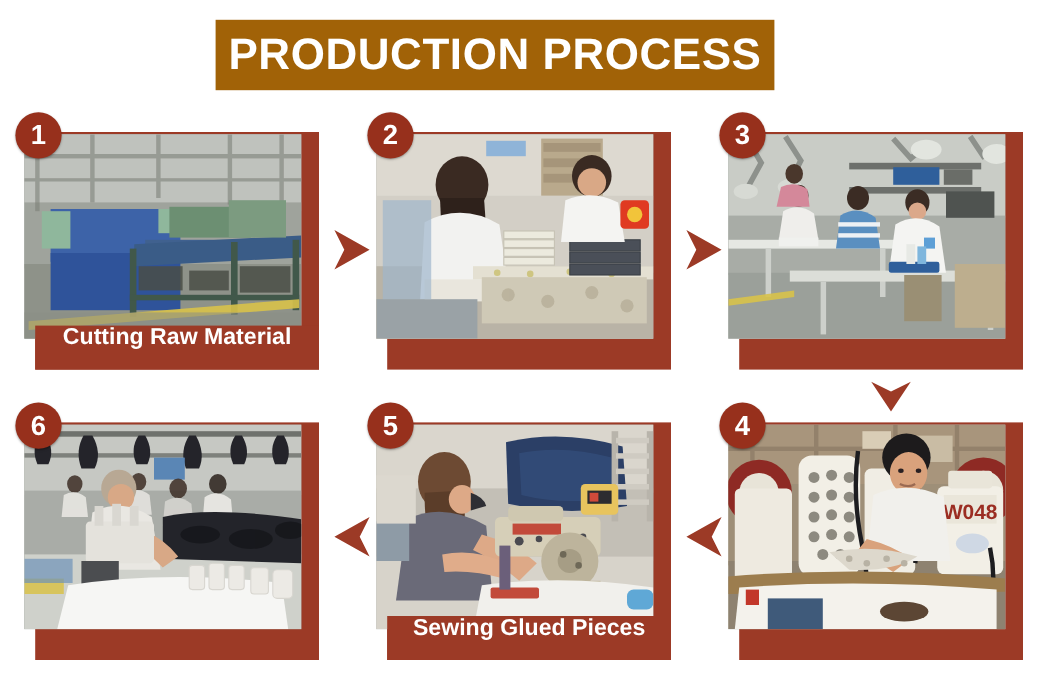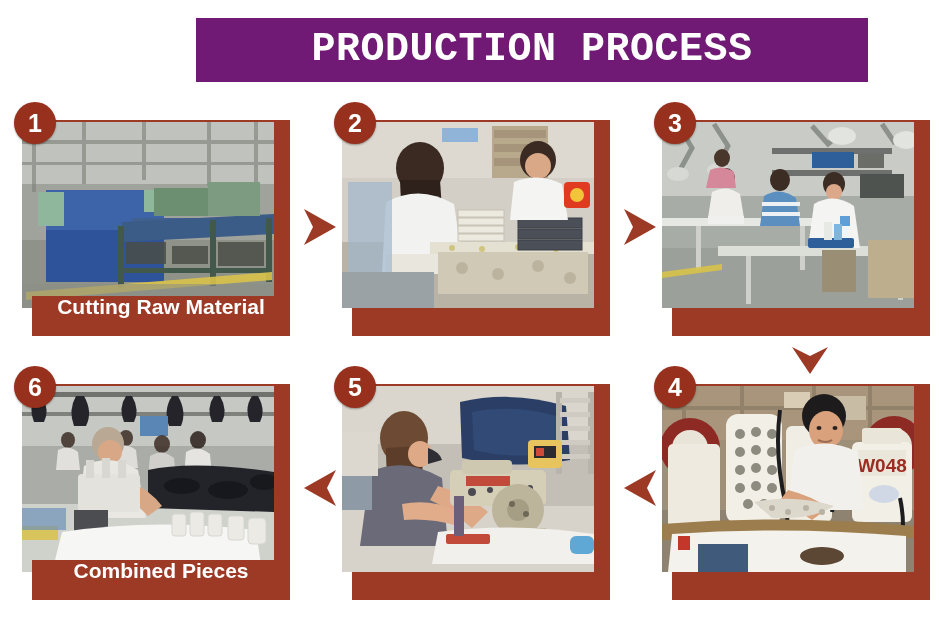--- a/index.html
+++ b/index.html
@@ -24,13 +24,12 @@
     position: absolute;
     left: 196px;
     top: 18px;
-    width: 672px;
+    width: 508px;
     height: 64px;
-    background: #701a75;
+    background: #a16207;
     display: flex;
     align-items: center;
     justify-content: center;
-    font-family: Liberation Mono, monospace;
   }
   #title-text {
     color: #ffffff;

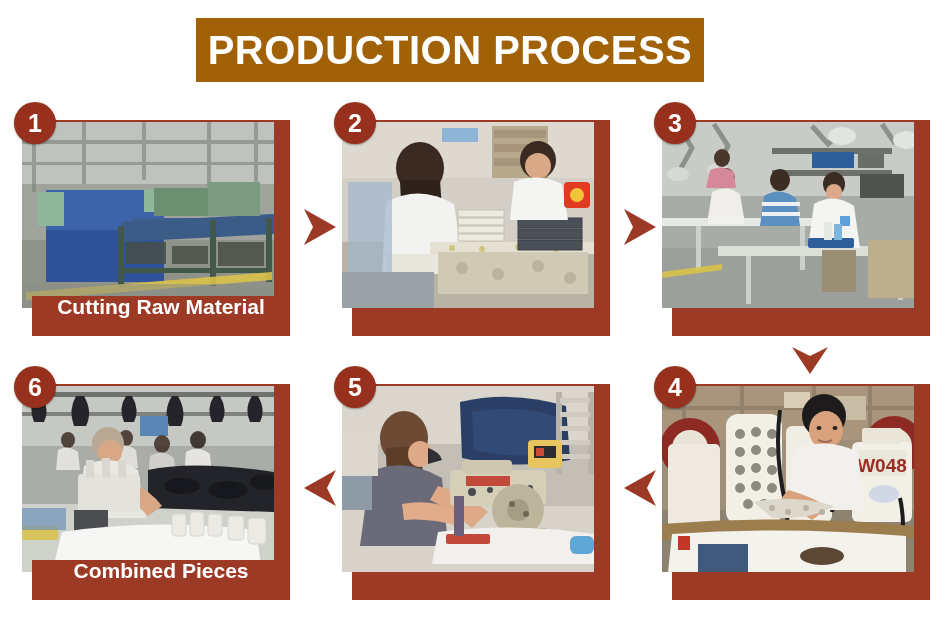--- a/index.html
+++ b/index.html
@@ -383,9 +383,6 @@
     </div>
     <div class="badge">
       <span>6</span>
-    </div>
-    <div class="card-caption">
-      <span>Combined Pieces</span>
     </div>
   </div>
 

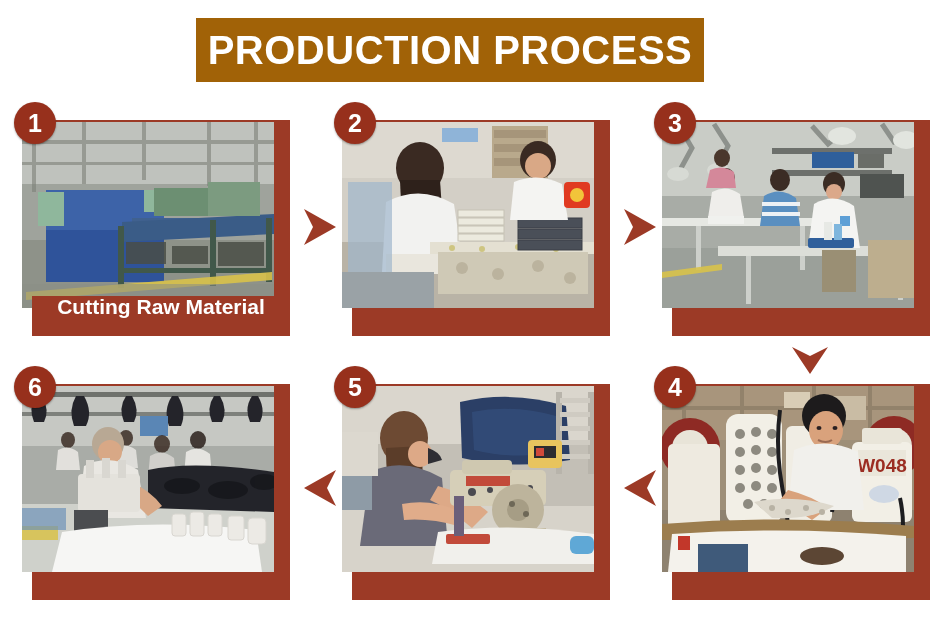--- a/index.html
+++ b/index.html
@@ -451,6 +451,9 @@
     </div>
     <div class="badge">
       <span>5</span>
+    </div>
+    <div class="card-caption">
+      <span>Sewing Glued Pieces</span>
     </div>
   </div>
 

